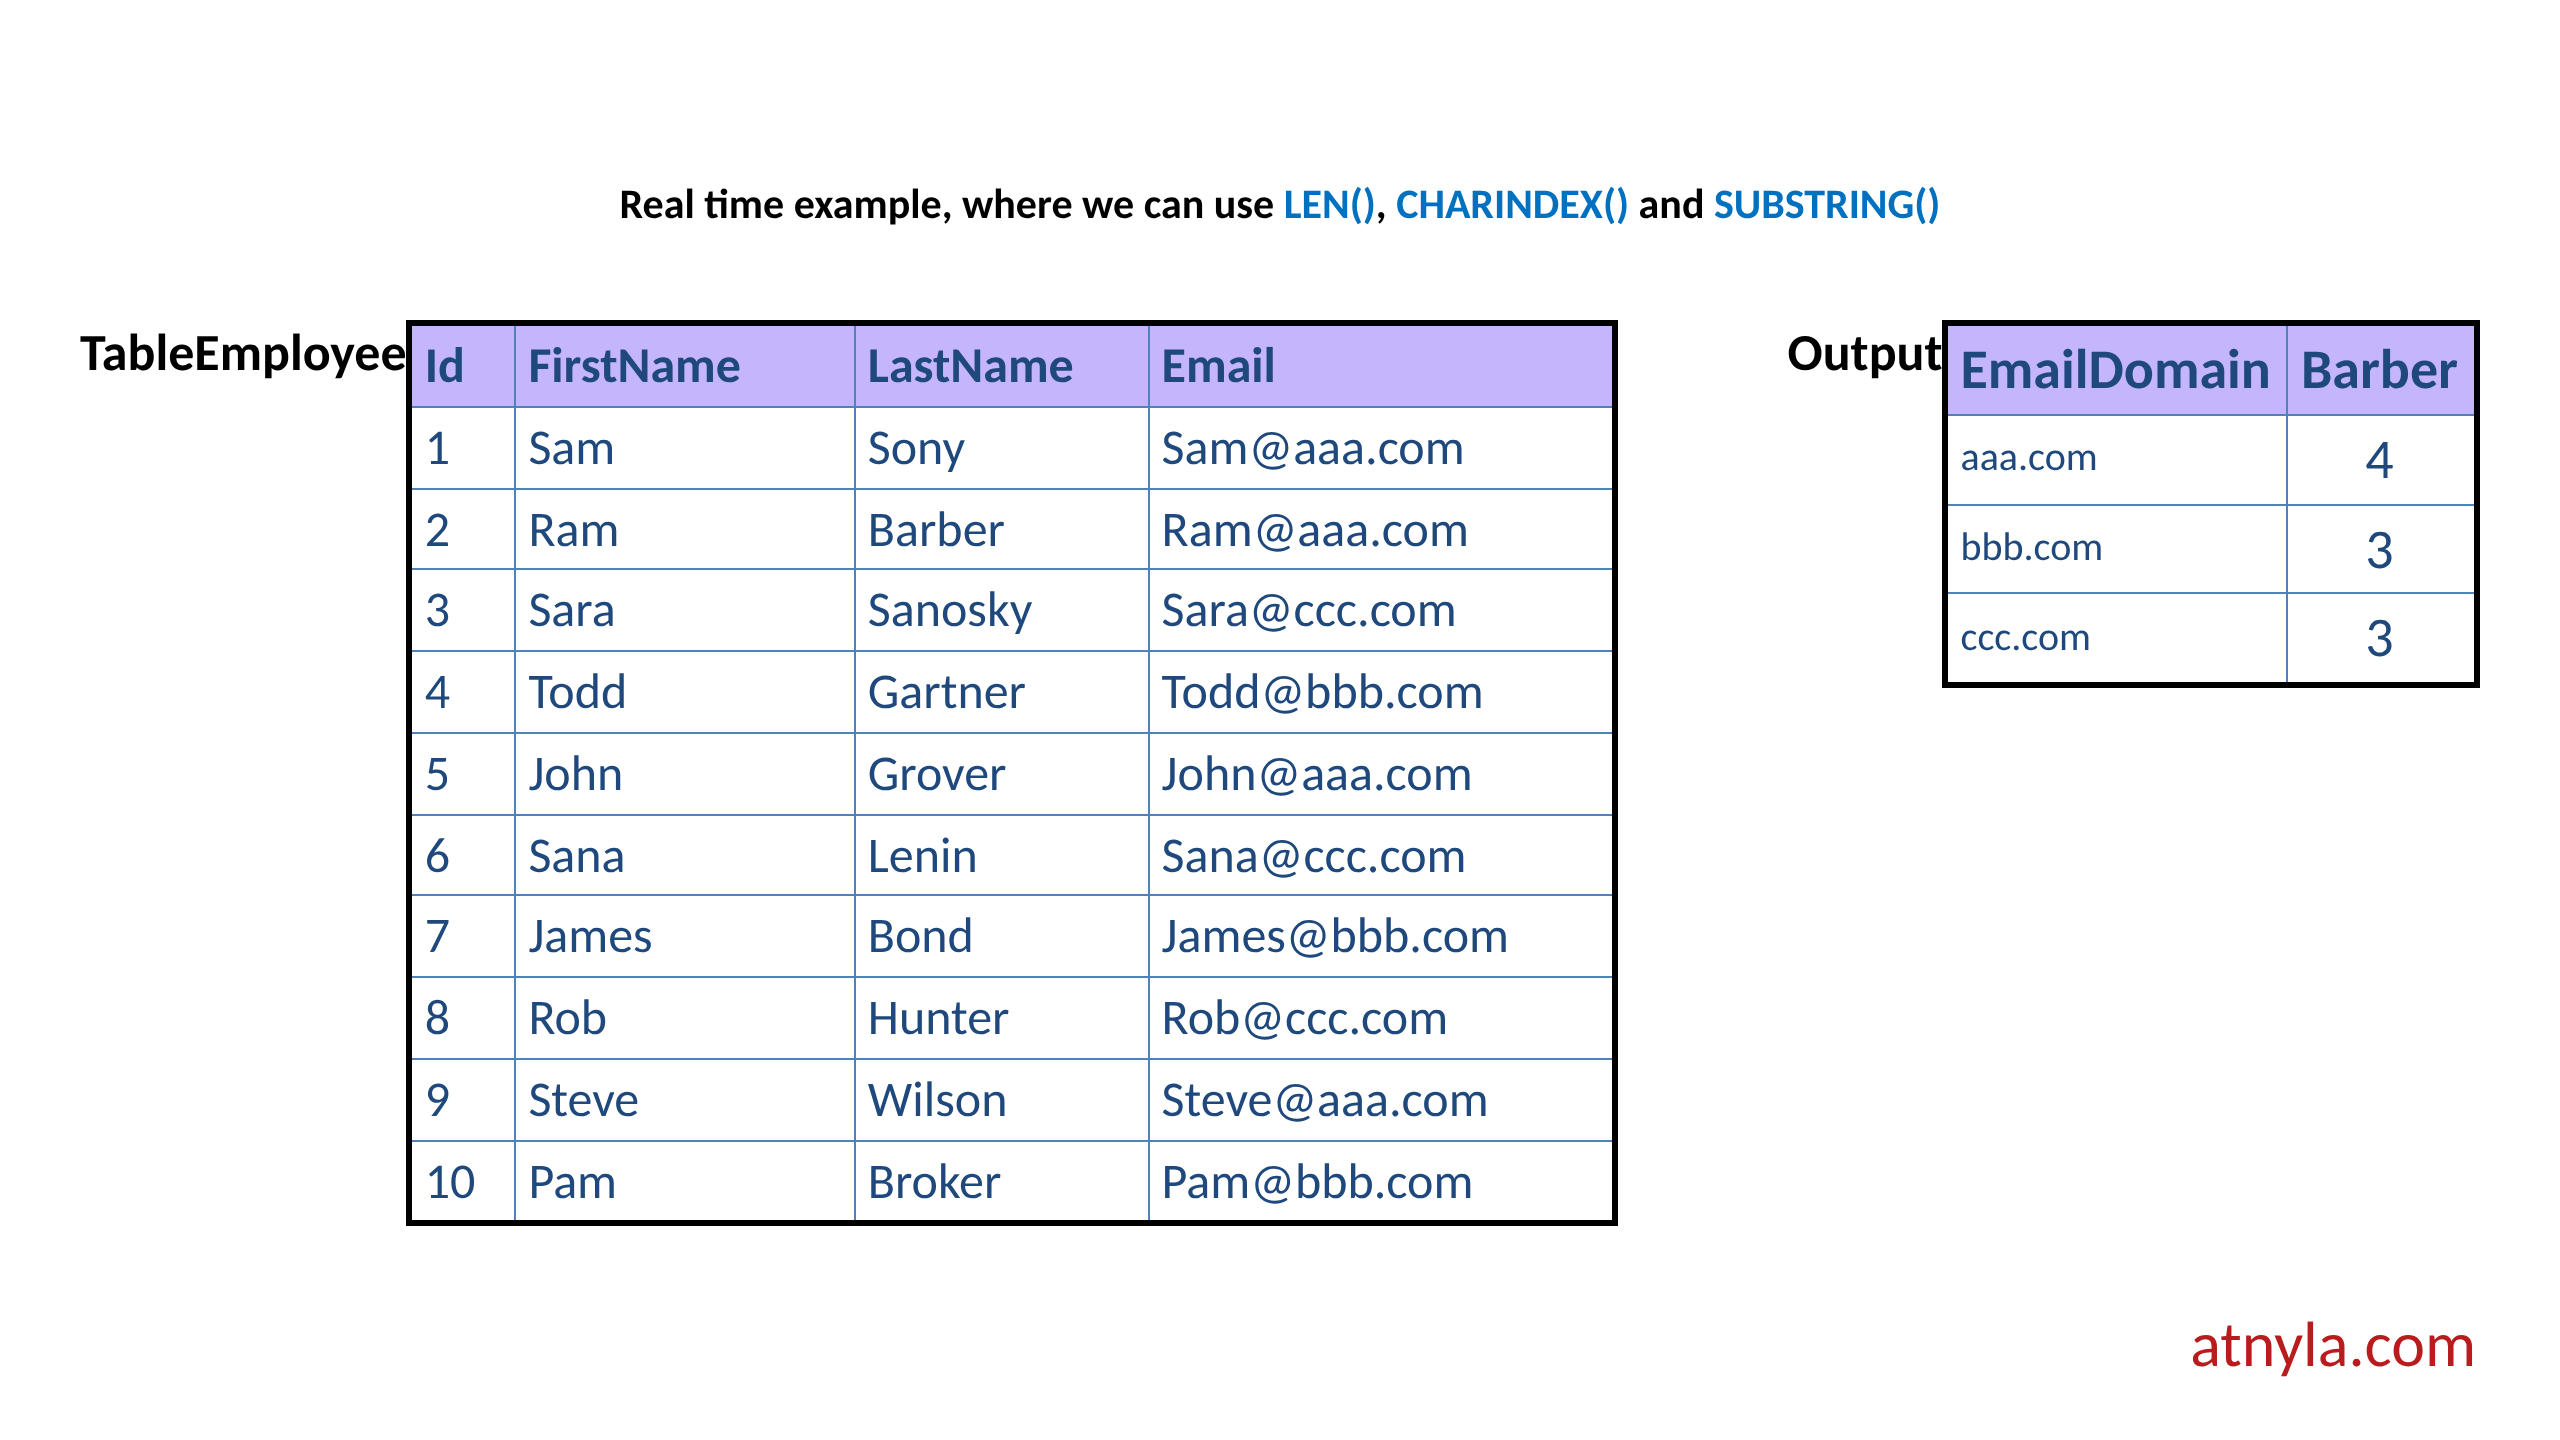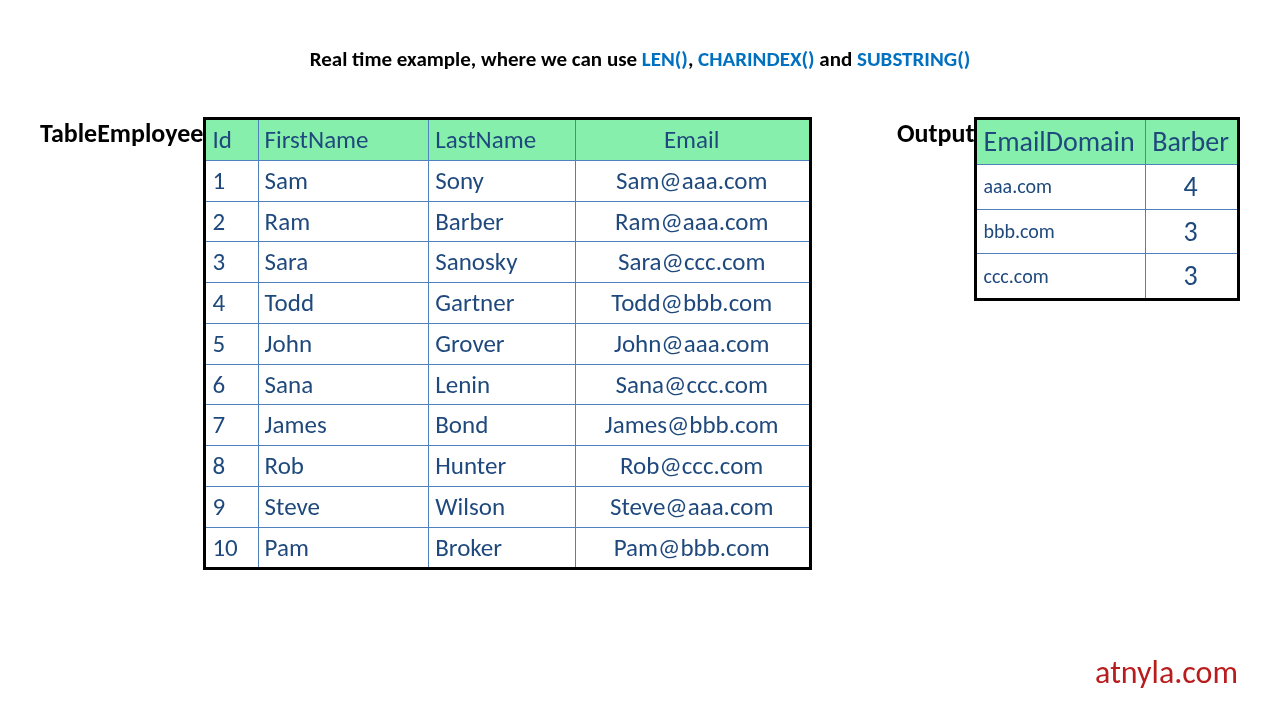--- a/index.html
+++ b/index.html
@@ -20,6 +20,7 @@
       font-size: 21px;
       font-weight: bold;
       color: #000;
+      margin-top: 43px;
     }
     .header .fn {
       color: #0070c0;

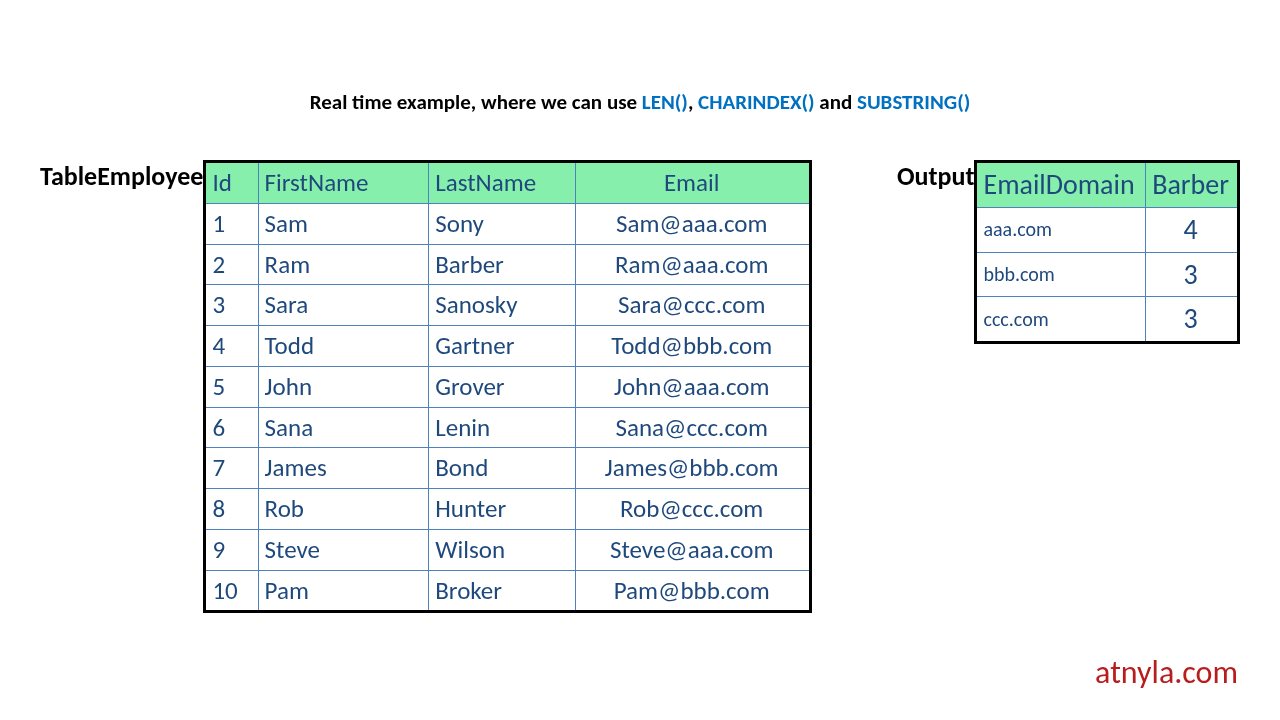--- a/index.html
+++ b/index.html
@@ -57,8 +57,8 @@
       vertical-align: middle;
     }
     thead td {
-      background: #86efac;
-      font-weight: normal;
+      background: #c4b5fd;
+      font-weight: bold;
     }
     .emp-id   { width: 60px; }
     .emp-fn   { width: 200px; }

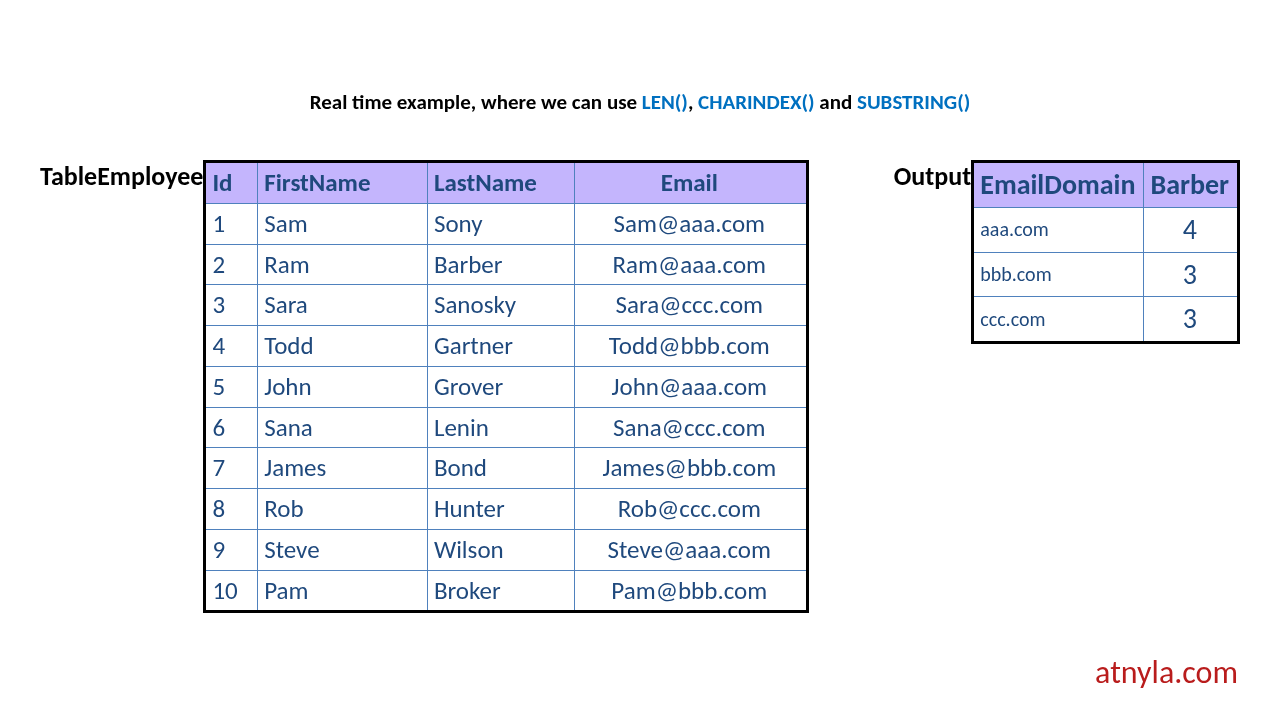--- a/index.html
+++ b/index.html
@@ -63,7 +63,7 @@
     .emp-id   { width: 60px; }
     .emp-fn   { width: 200px; }
     .emp-ln   { width: 165px; }
-    .emp-em   { width: 260px; text-align: center; }
+    .emp-em   { width: 260px; }
     .out-dom  { width: 205px; font-size: 20px; }
     .out-tot  { width: 90px; text-align: center; font-size: 28px; }
     thead .out-dom, thead .out-tot { font-size: 28px; }

